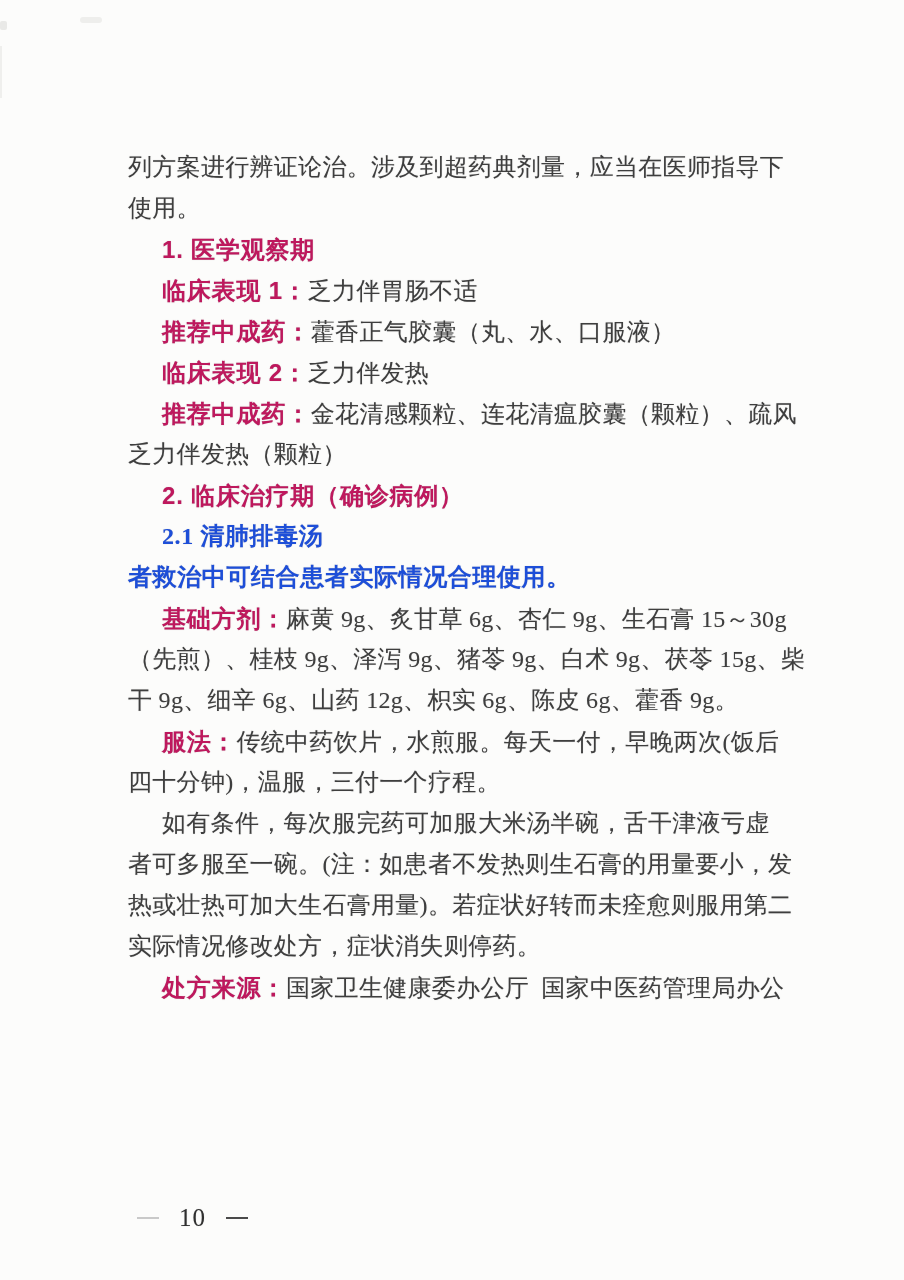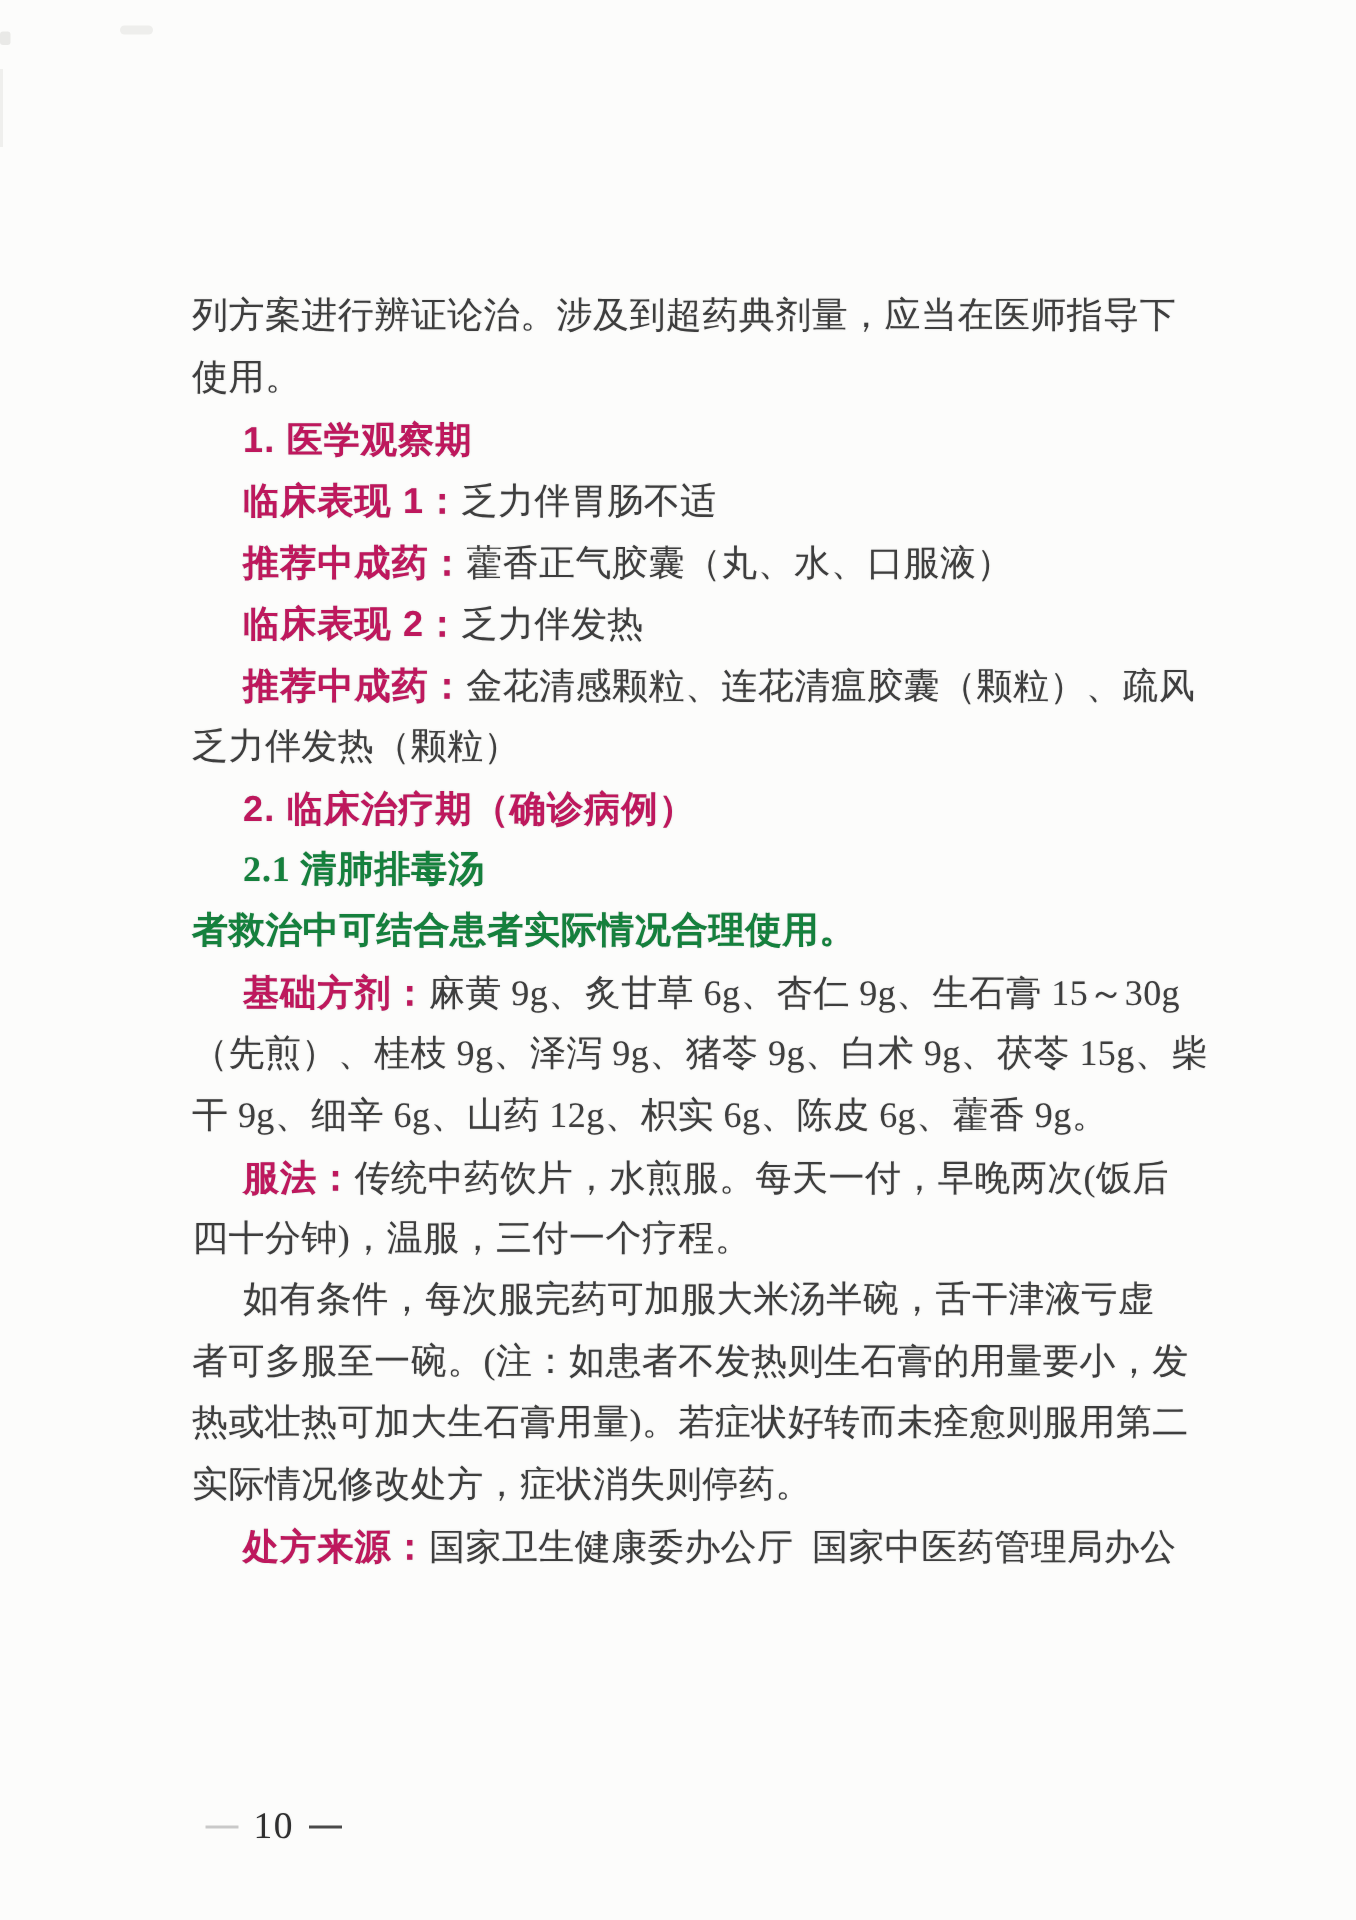--- a/index.html
+++ b/index.html
@@ -26,7 +26,6 @@
     left: 128px;
     top: 147px;
     width: 680px;
-    margin-top: 44px;
   }
   .line {
     margin: 0;

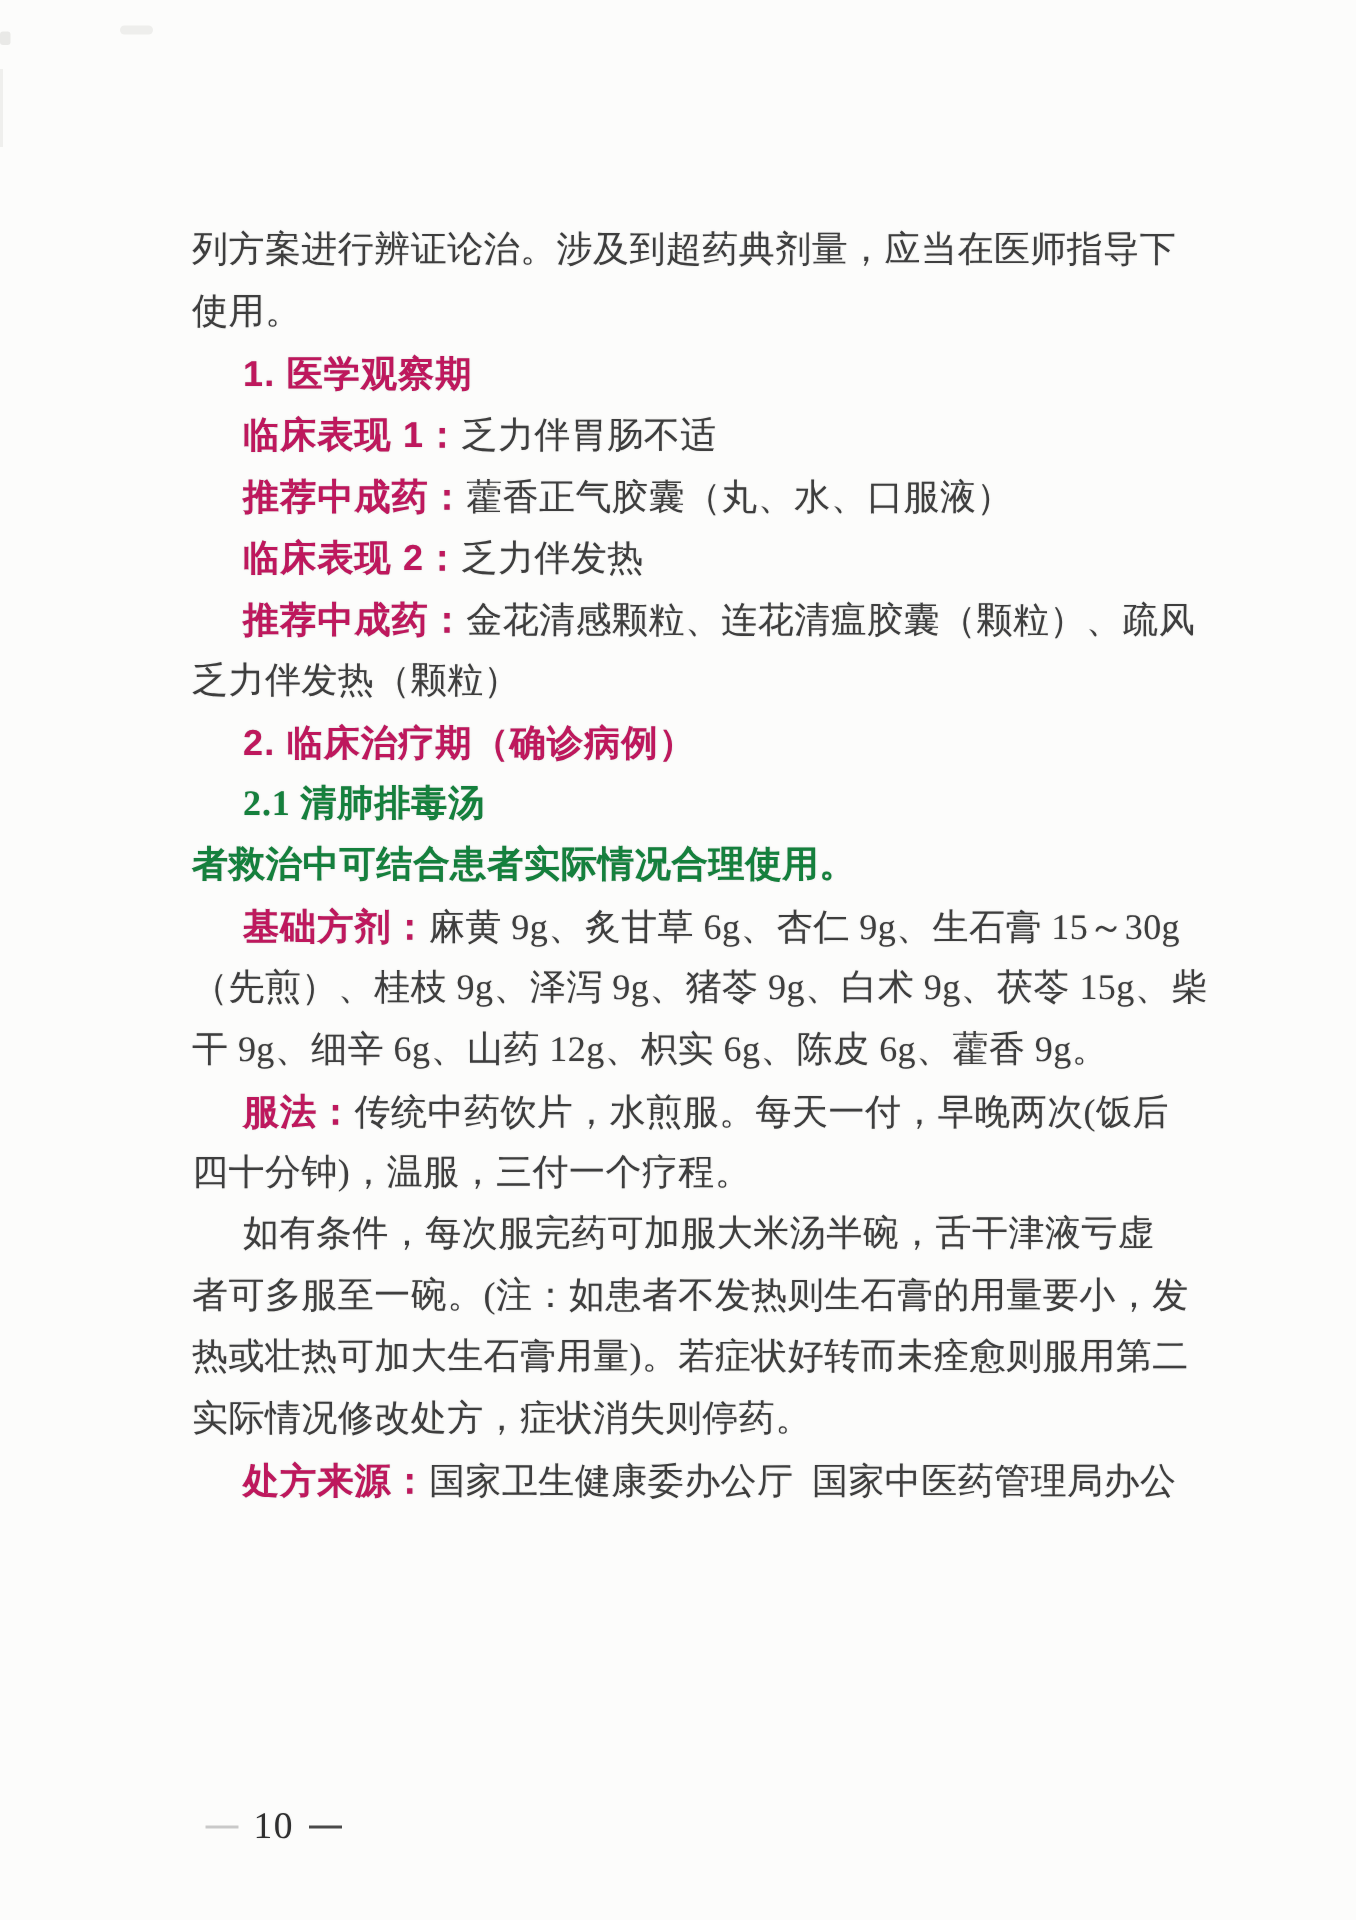--- a/index.html
+++ b/index.html
@@ -53,7 +53,7 @@
   .s-kaib {
     font-family: "Liberation Serif", "DejaVu Serif", serif;
     font-weight: 700;
-    color: #15803d;
+    color: #1d4ed8;
     letter-spacing: 0.6px;
     text-align: right;
   }

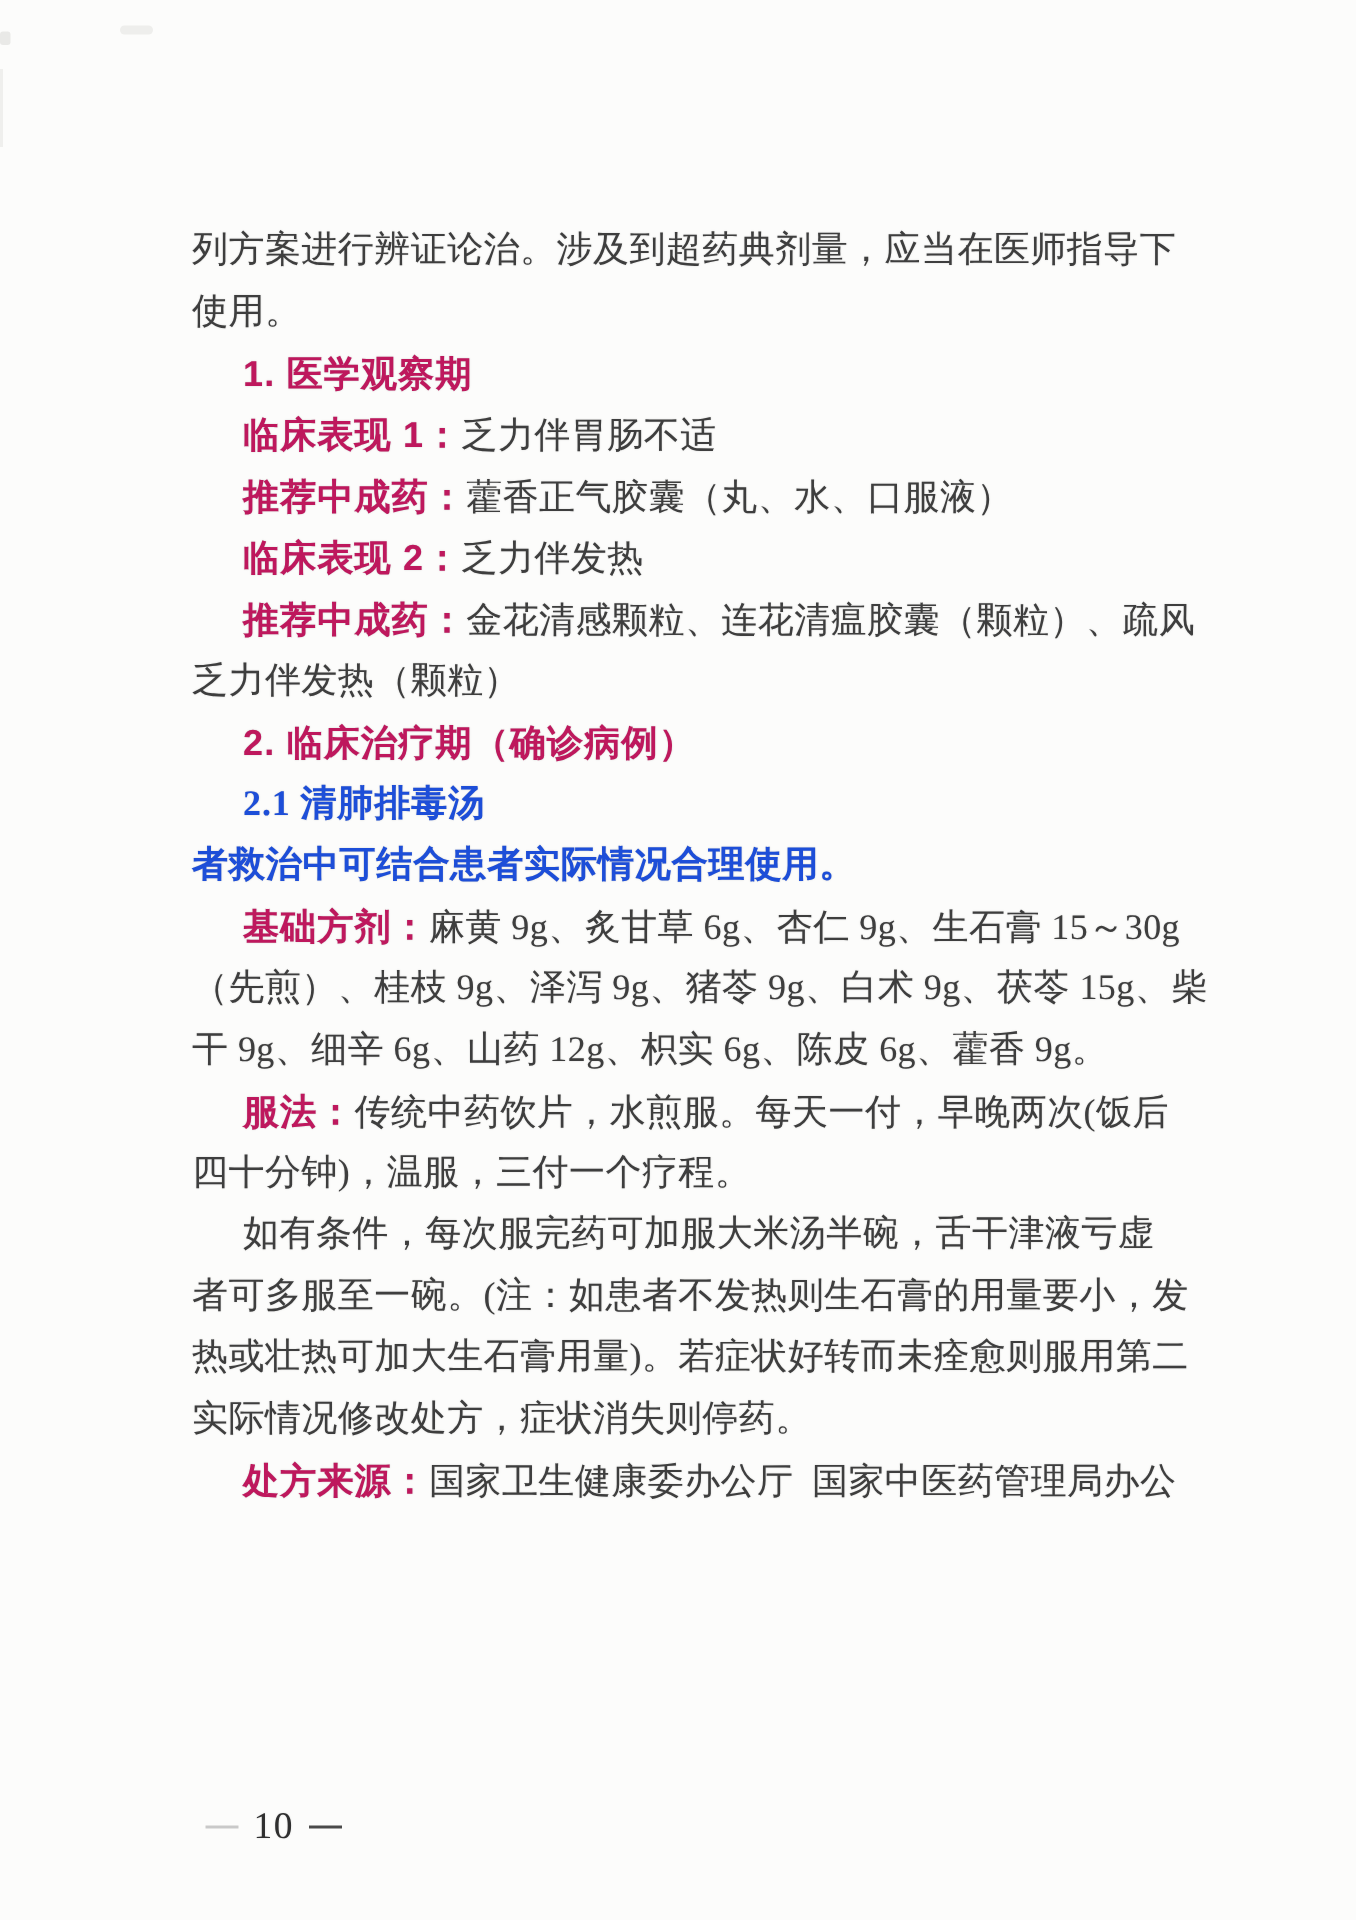--- a/index.html
+++ b/index.html
@@ -65,7 +65,7 @@
     height: 30px;
     display: flex;
     align-items: center;
-    gap: 10px;
+    gap: 20px;
   }
   .dash { width: 22px; height: 2px; }
   .dash-left { background: #c9c9c9; }

